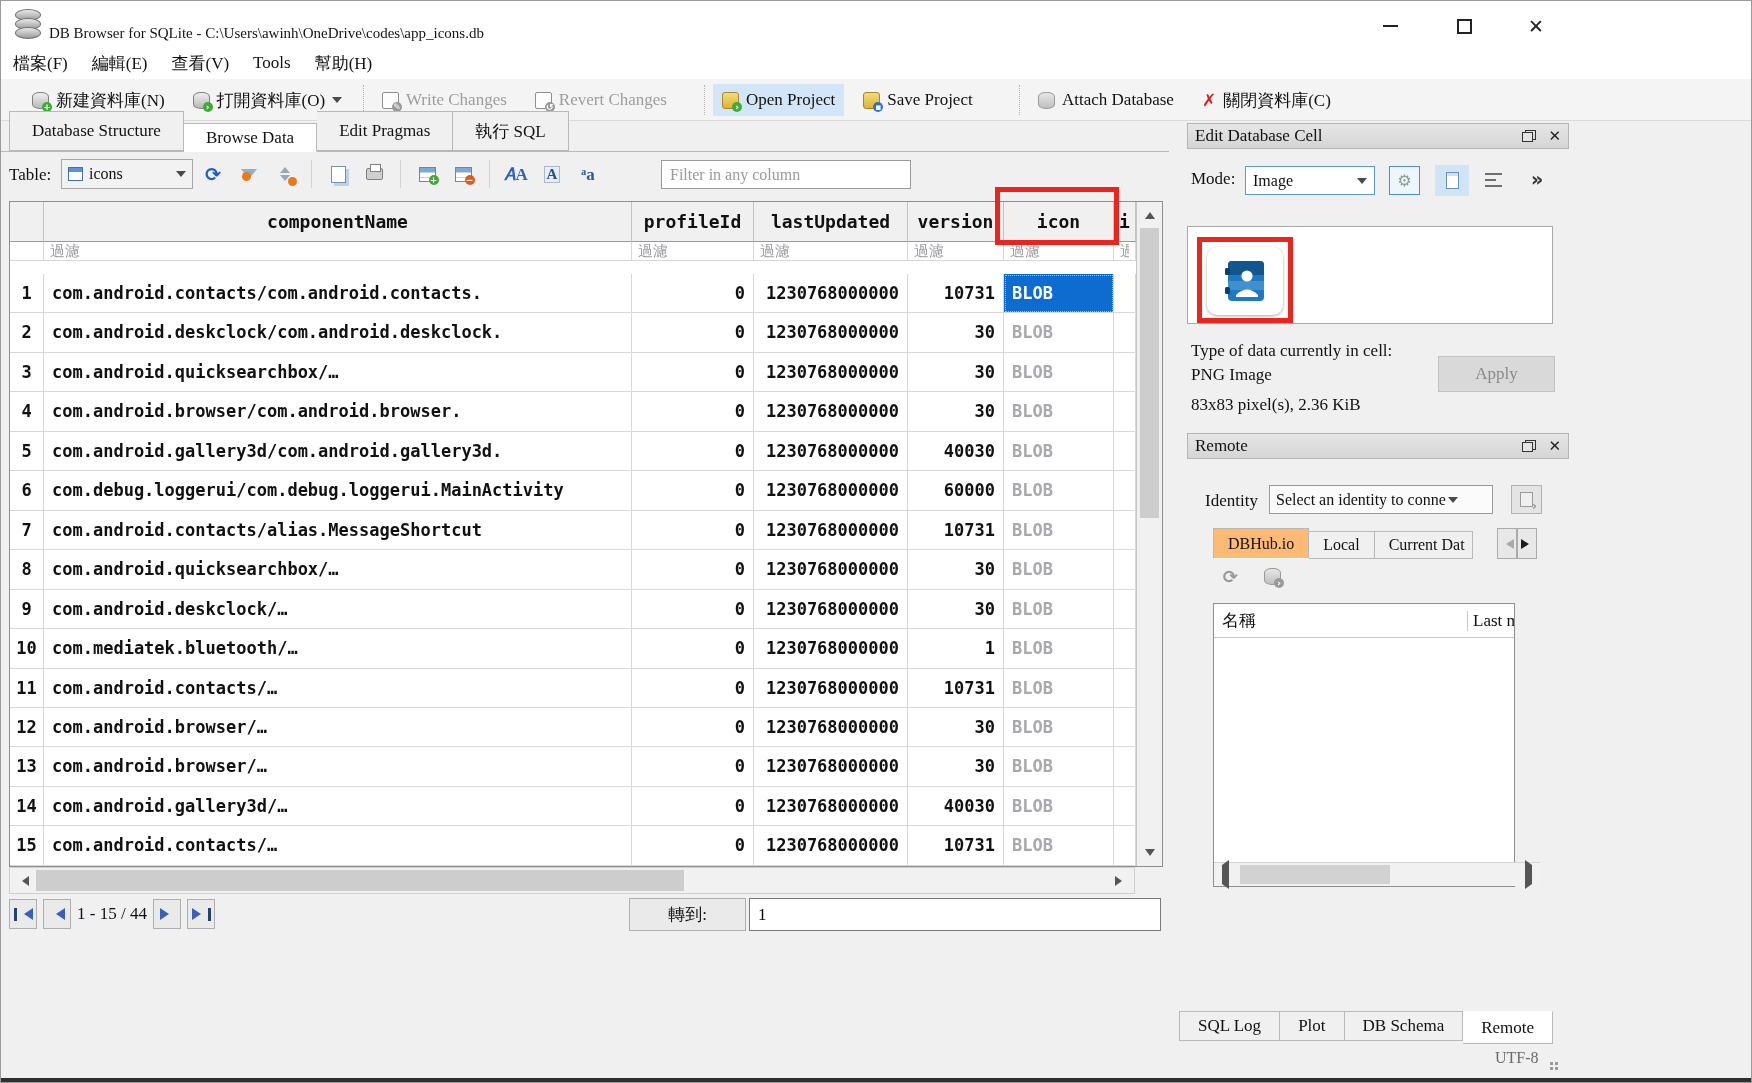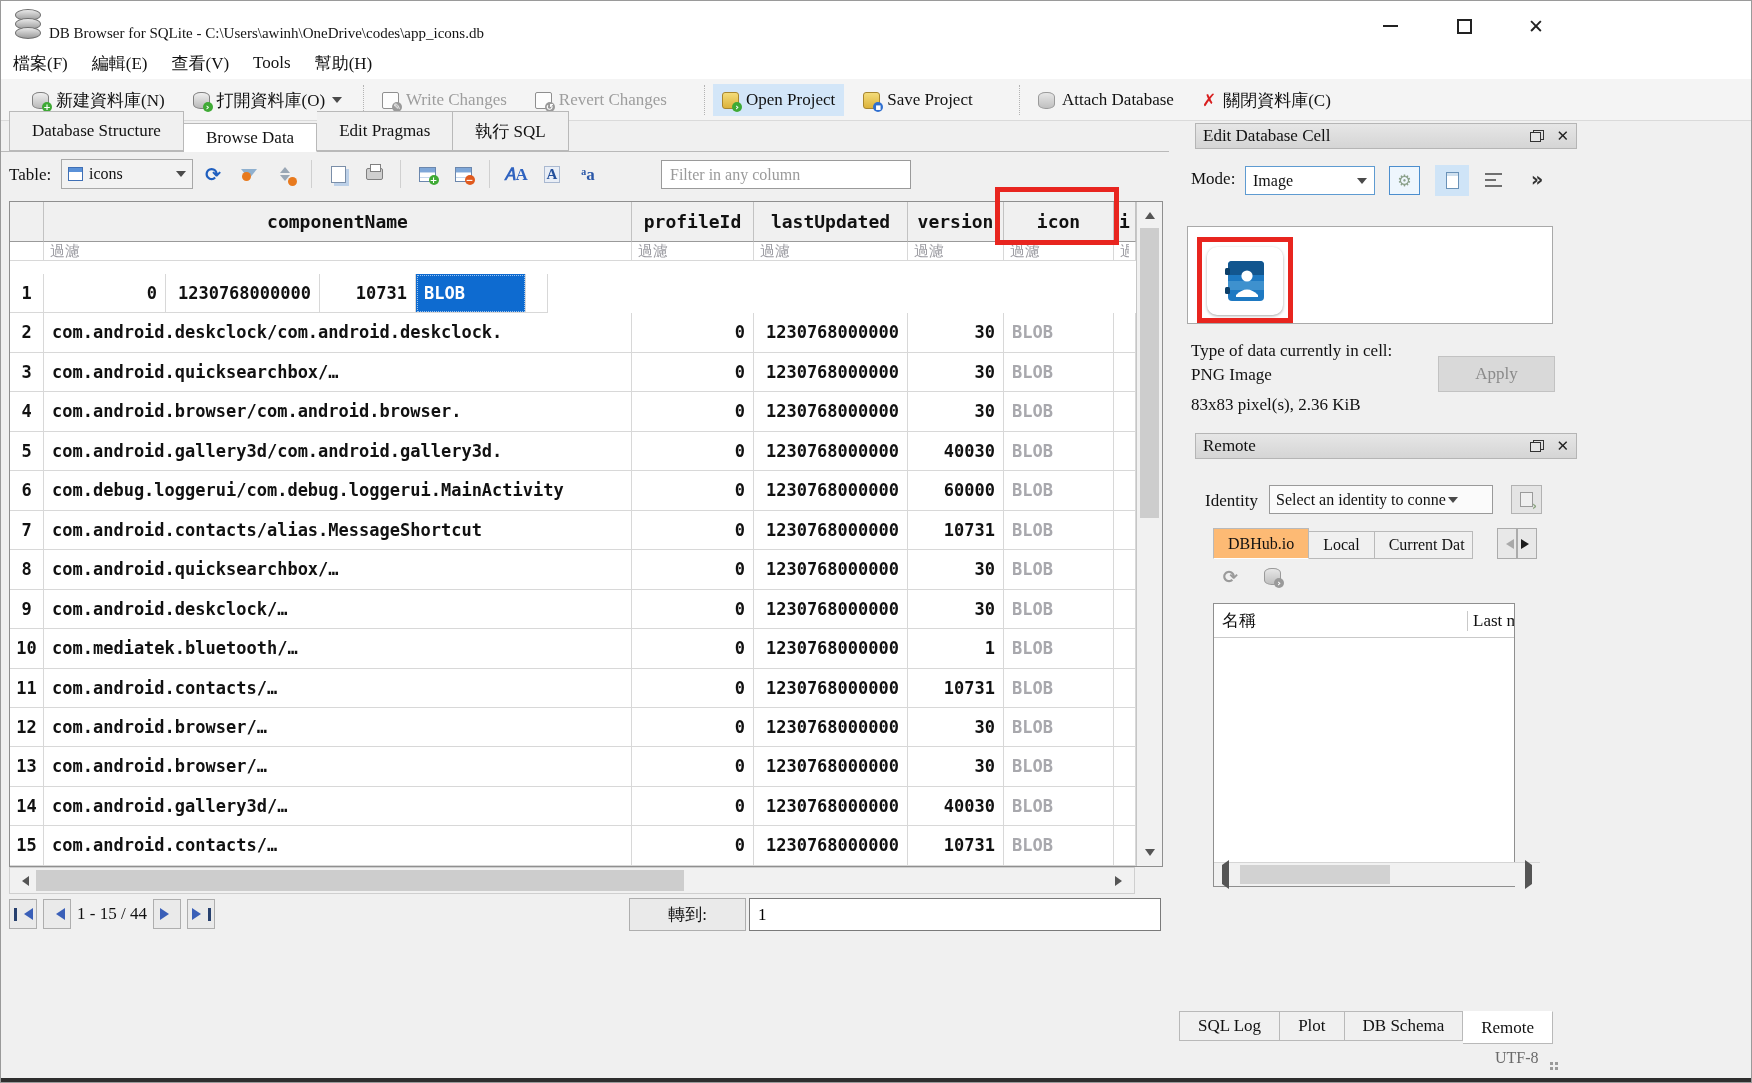--- a/index.html
+++ b/index.html
@@ -131,7 +131,7 @@
     font-size:17px; font-family:"Liberation Serif",serif; padding:0 8px; }
   
   .panel { position:absolute; left:1178px; top:122px; width:382px; height:920px; font-size:17px; }
-  .dockhead { position:absolute; left:16px; width:382px; height:26px; background:linear-gradient(#e6e6e6,#d5d5d5);
+  .dockhead { position:absolute; left:8px; width:382px; height:26px; background:linear-gradient(#e6e6e6,#d5d5d5);
     border:1px solid #b5b5b5; display:flex; align-items:center; padding:8px 7px; font-size:17px; }
   .dockhead .sp { margin-left:auto; display:flex; align-items:center; gap:12px; }
   .ic-dock { position:relative; width:14px; height:12px; }

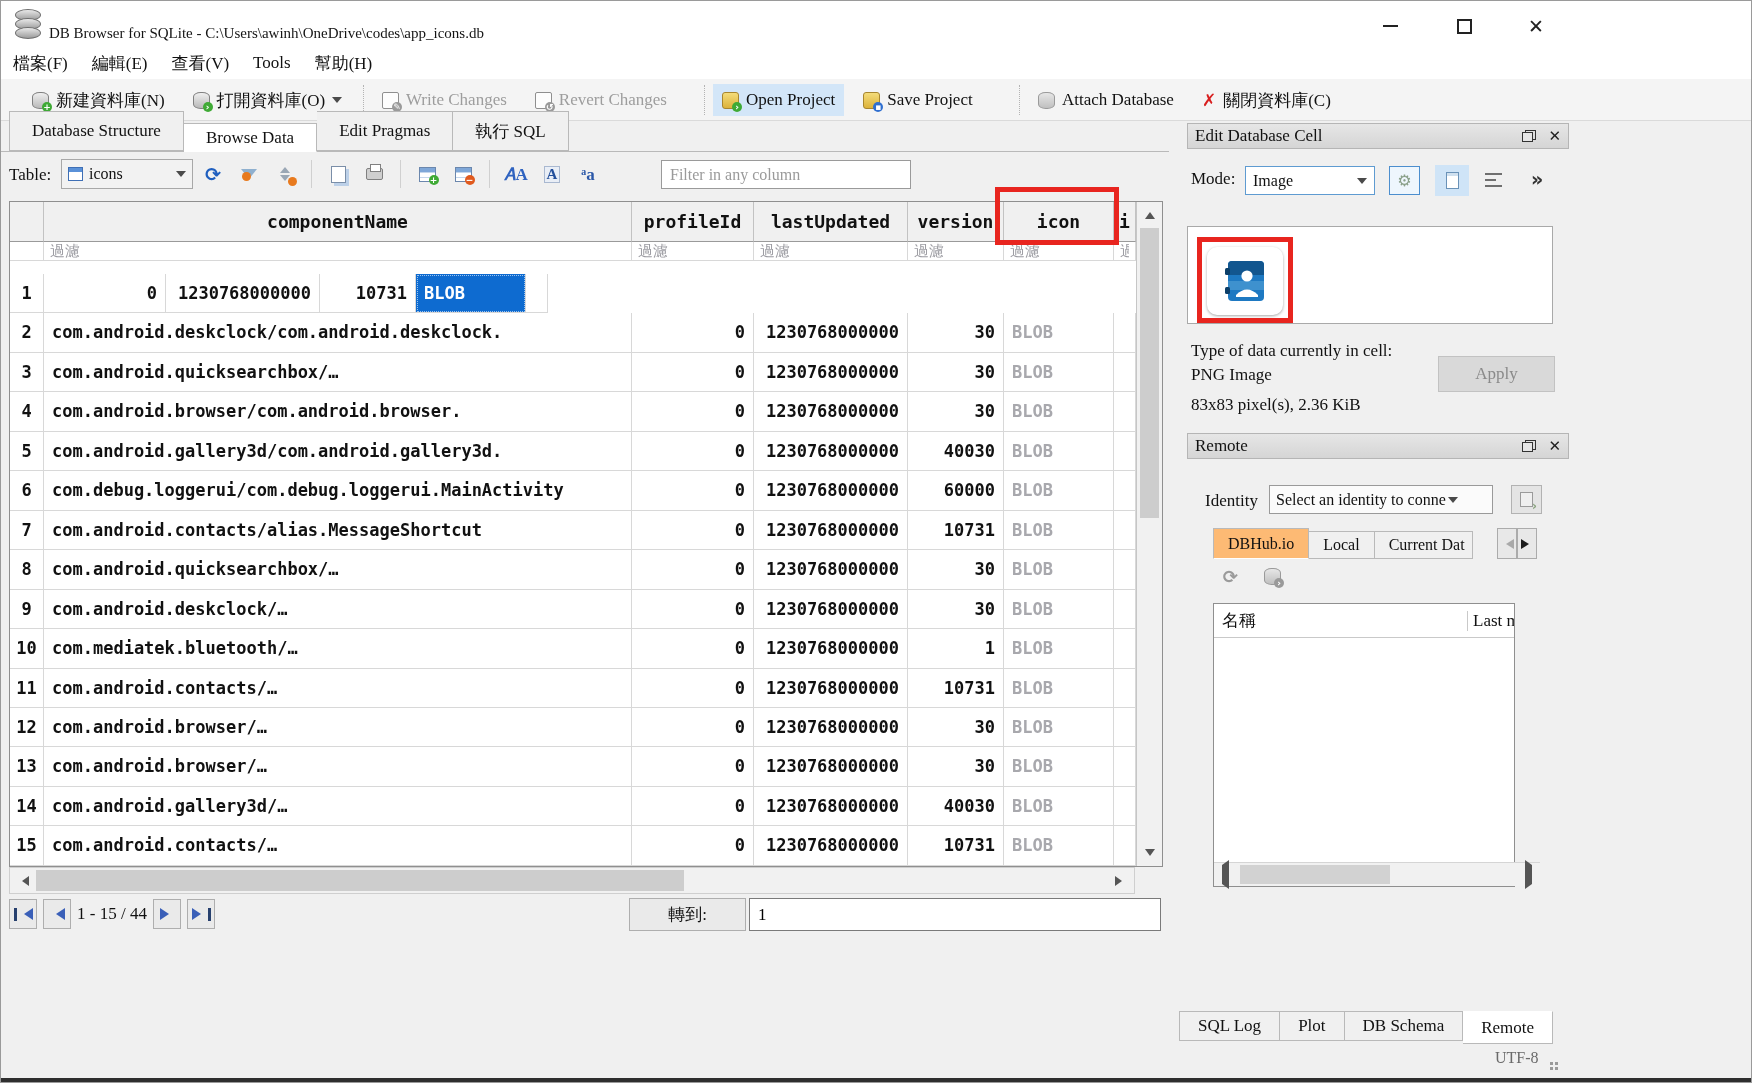--- a/index.html
+++ b/index.html
@@ -385,6 +385,7 @@
     <div class="gbody">
         <div class="grow">
     <div class="cell c-num">1</div>
+    <div class="cell c-comp">com.android.contacts/com.android.contacts.</div>
     <div class="cell c-pid num">0</div>
     <div class="cell c-lu num">1230768000000</div>
     <div class="cell c-ver num">10731</div>

